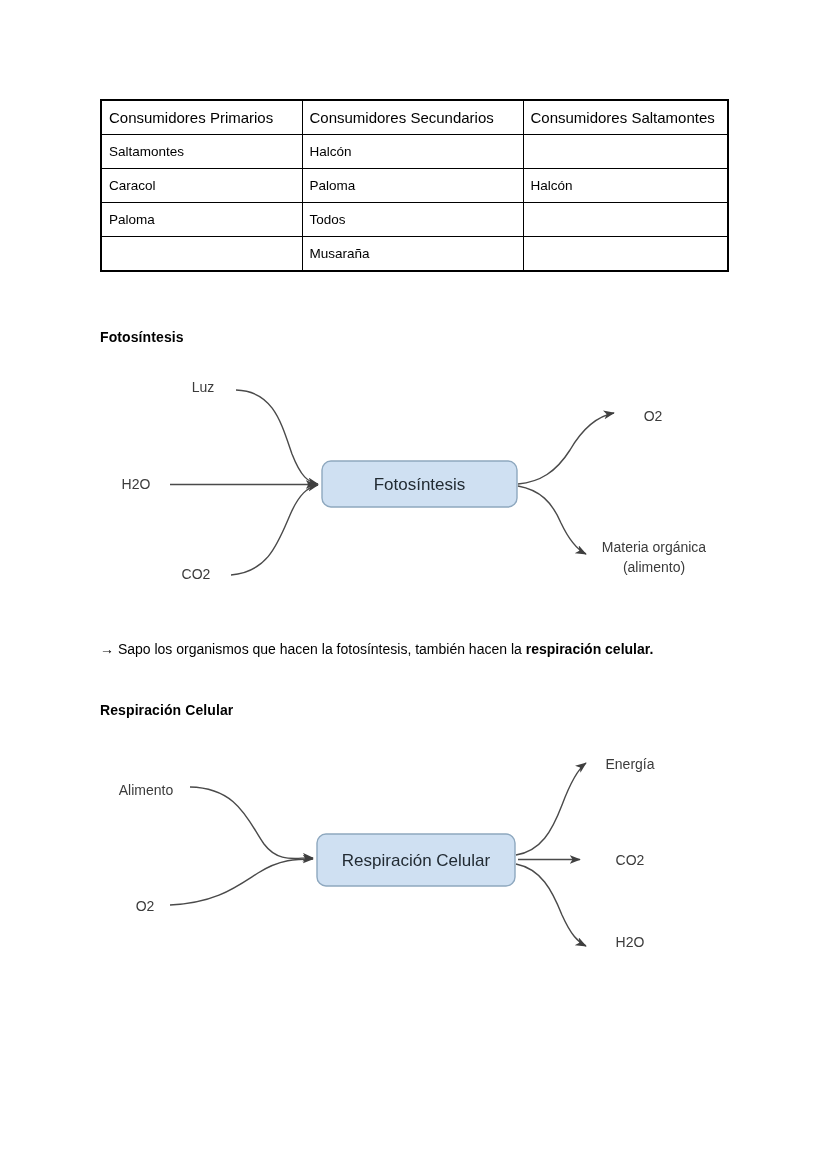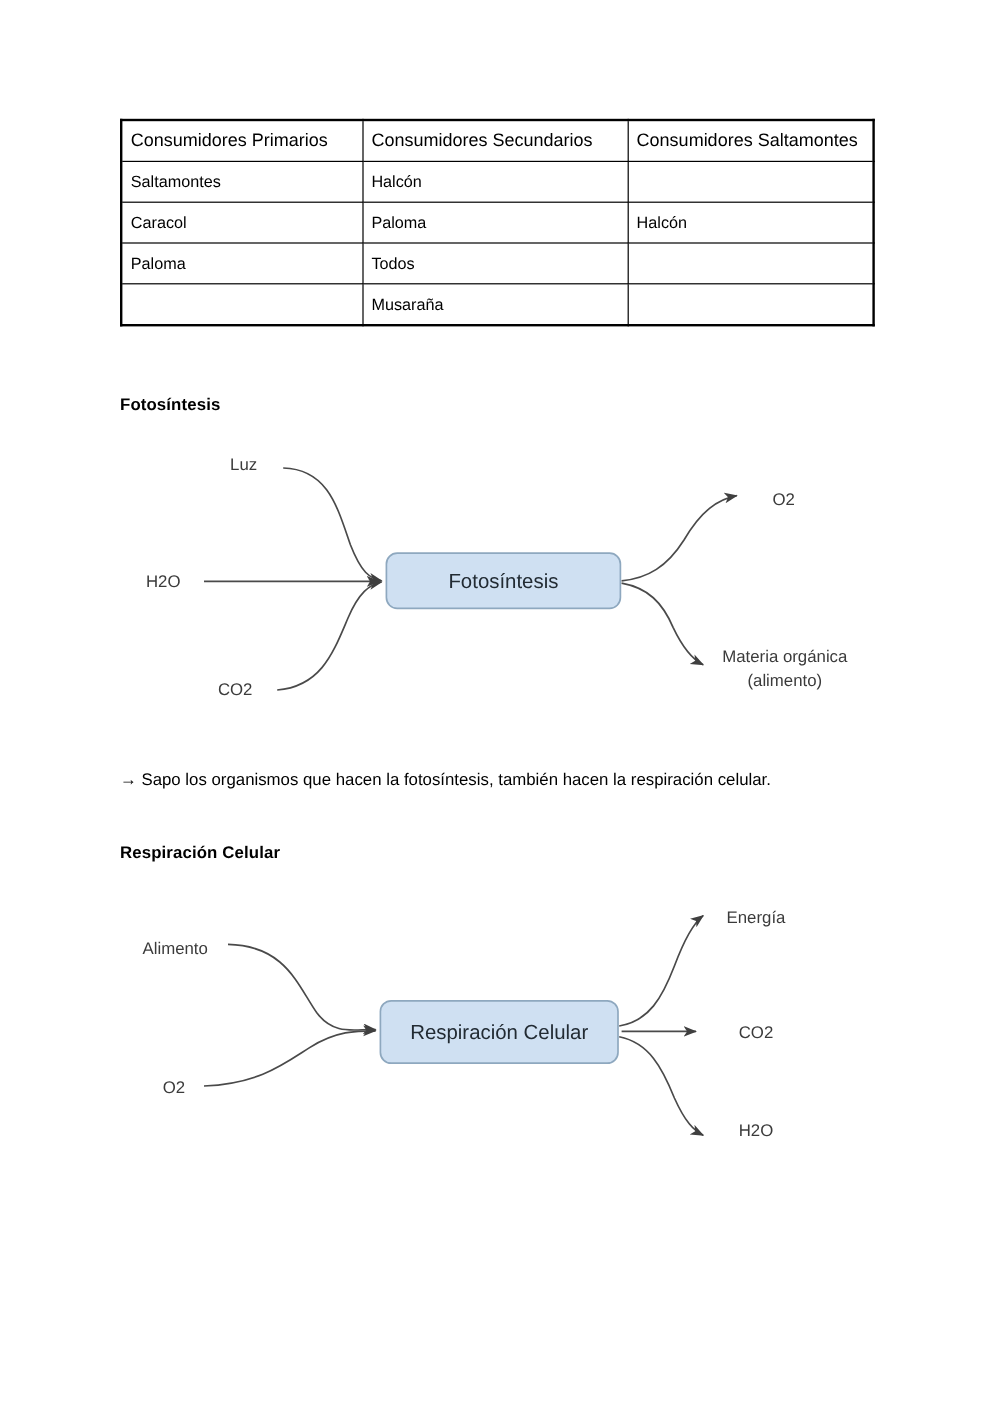--- a/index.html
+++ b/index.html
@@ -80,7 +80,7 @@
     white-space: nowrap;
   }
   .note-line .arrow { font-size: 14px; }
-  .note-line b { font-weight: normal; }
+  .note-line b { font-weight: bold; }
 
   
   .diagram {

